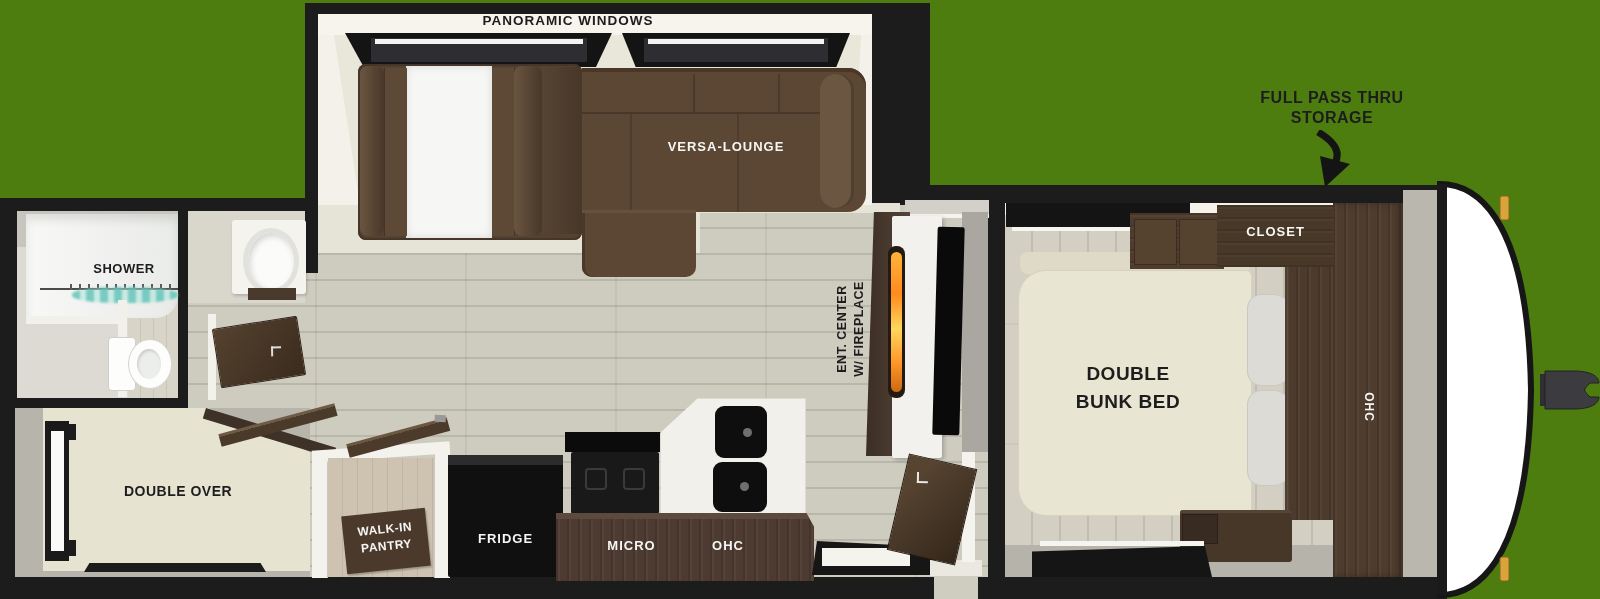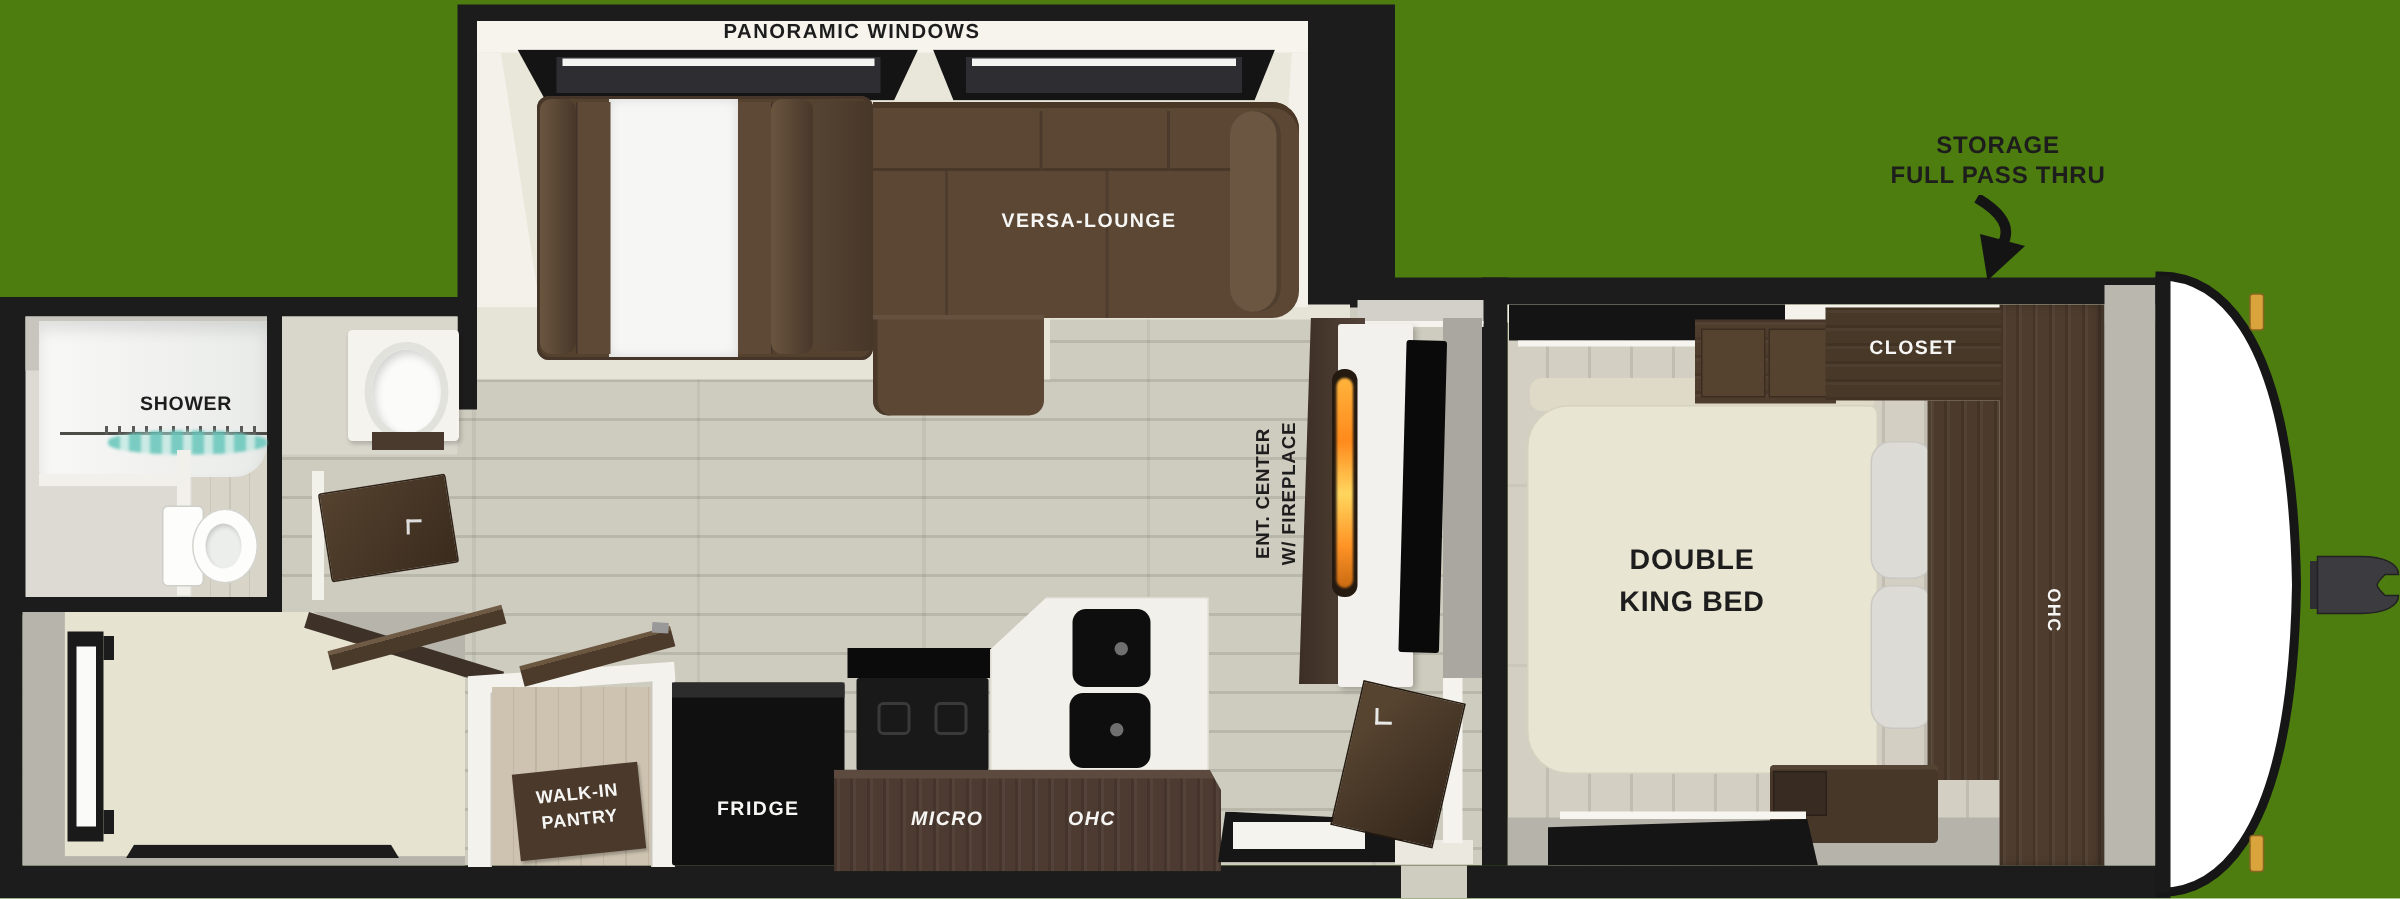--- a/index.html
+++ b/index.html
@@ -211,8 +211,8 @@
   </svg>
 
   <div class="abs lbl" style="left:1232px;top:88px;width:200px;font-size:16px;line-height:20px;">
+    <div>FULL PASS THRU</div>
     <div>STORAGE</div>
-    <div>FULL PASS THRU</div>
   </div>
   <svg class="abs" style="left:1290px;top:130px;" width="80" height="60" viewBox="0 0 80 60">
     <path d="M28,2 C45,12 51,22 45,33" stroke="#141414" stroke-width="7" fill="none"></path>

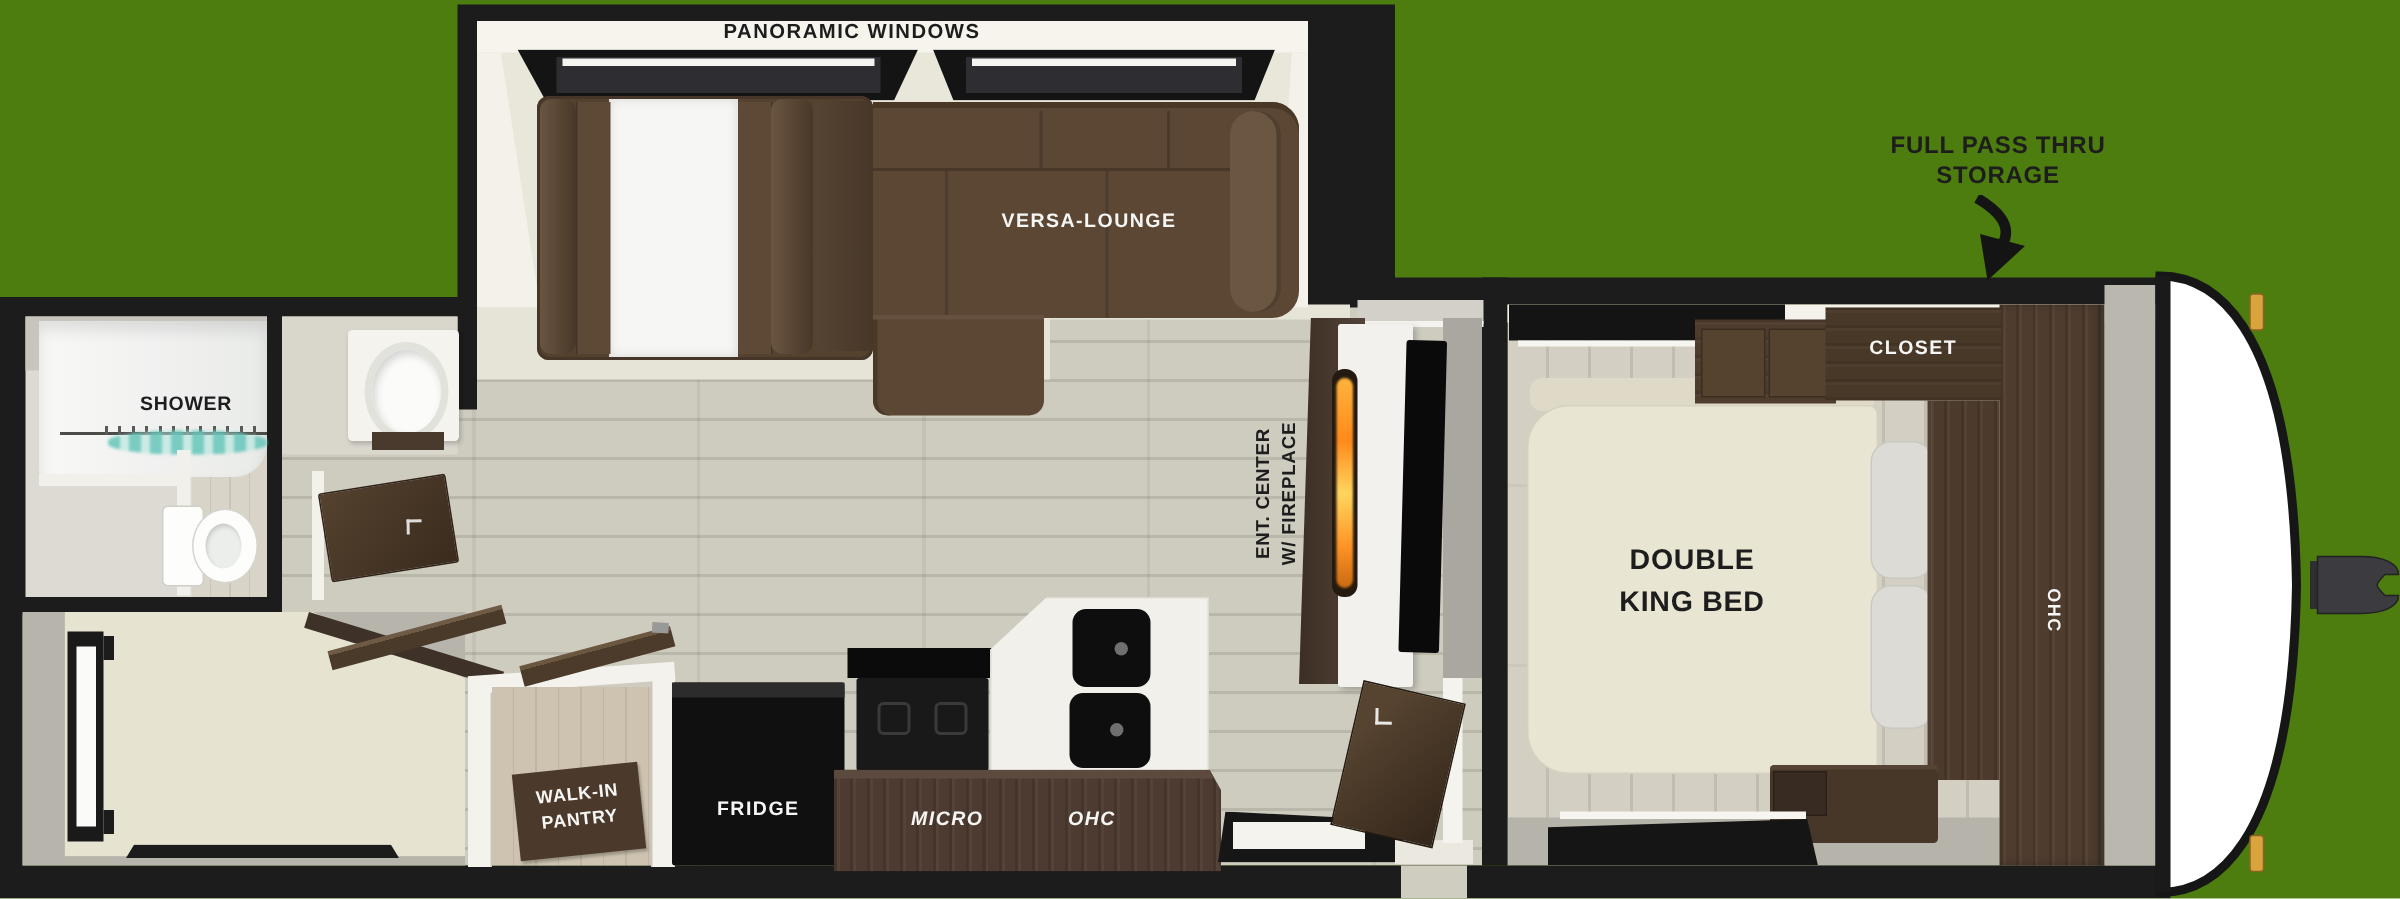--- a/index.html
+++ b/index.html
@@ -176,7 +176,7 @@
   <div class="abs" style="left:1018px;top:270px;width:232px;height:244px;background:#e9e5d3;border:1px solid #d6d2bf;border-radius:28px 6px 6px 28px;"></div>
   <div class="abs lbl" style="left:1028px;top:360px;width:200px;font-size:19px;line-height:28px;letter-spacing:.5px;">
     <div>DOUBLE</div>
-    <div>KING BED</div>
+    <div>BUNK BED</div>
   </div>
   <div class="abs" style="left:1247px;top:294px;width:40px;height:90px;background:#dcdbd5;border:1px solid #c9c8c2;border-radius:14px;"></div>
   <div class="abs" style="left:1247px;top:390px;width:40px;height:94px;background:#dcdbd5;border:1px solid #c9c8c2;border-radius:14px;"></div>

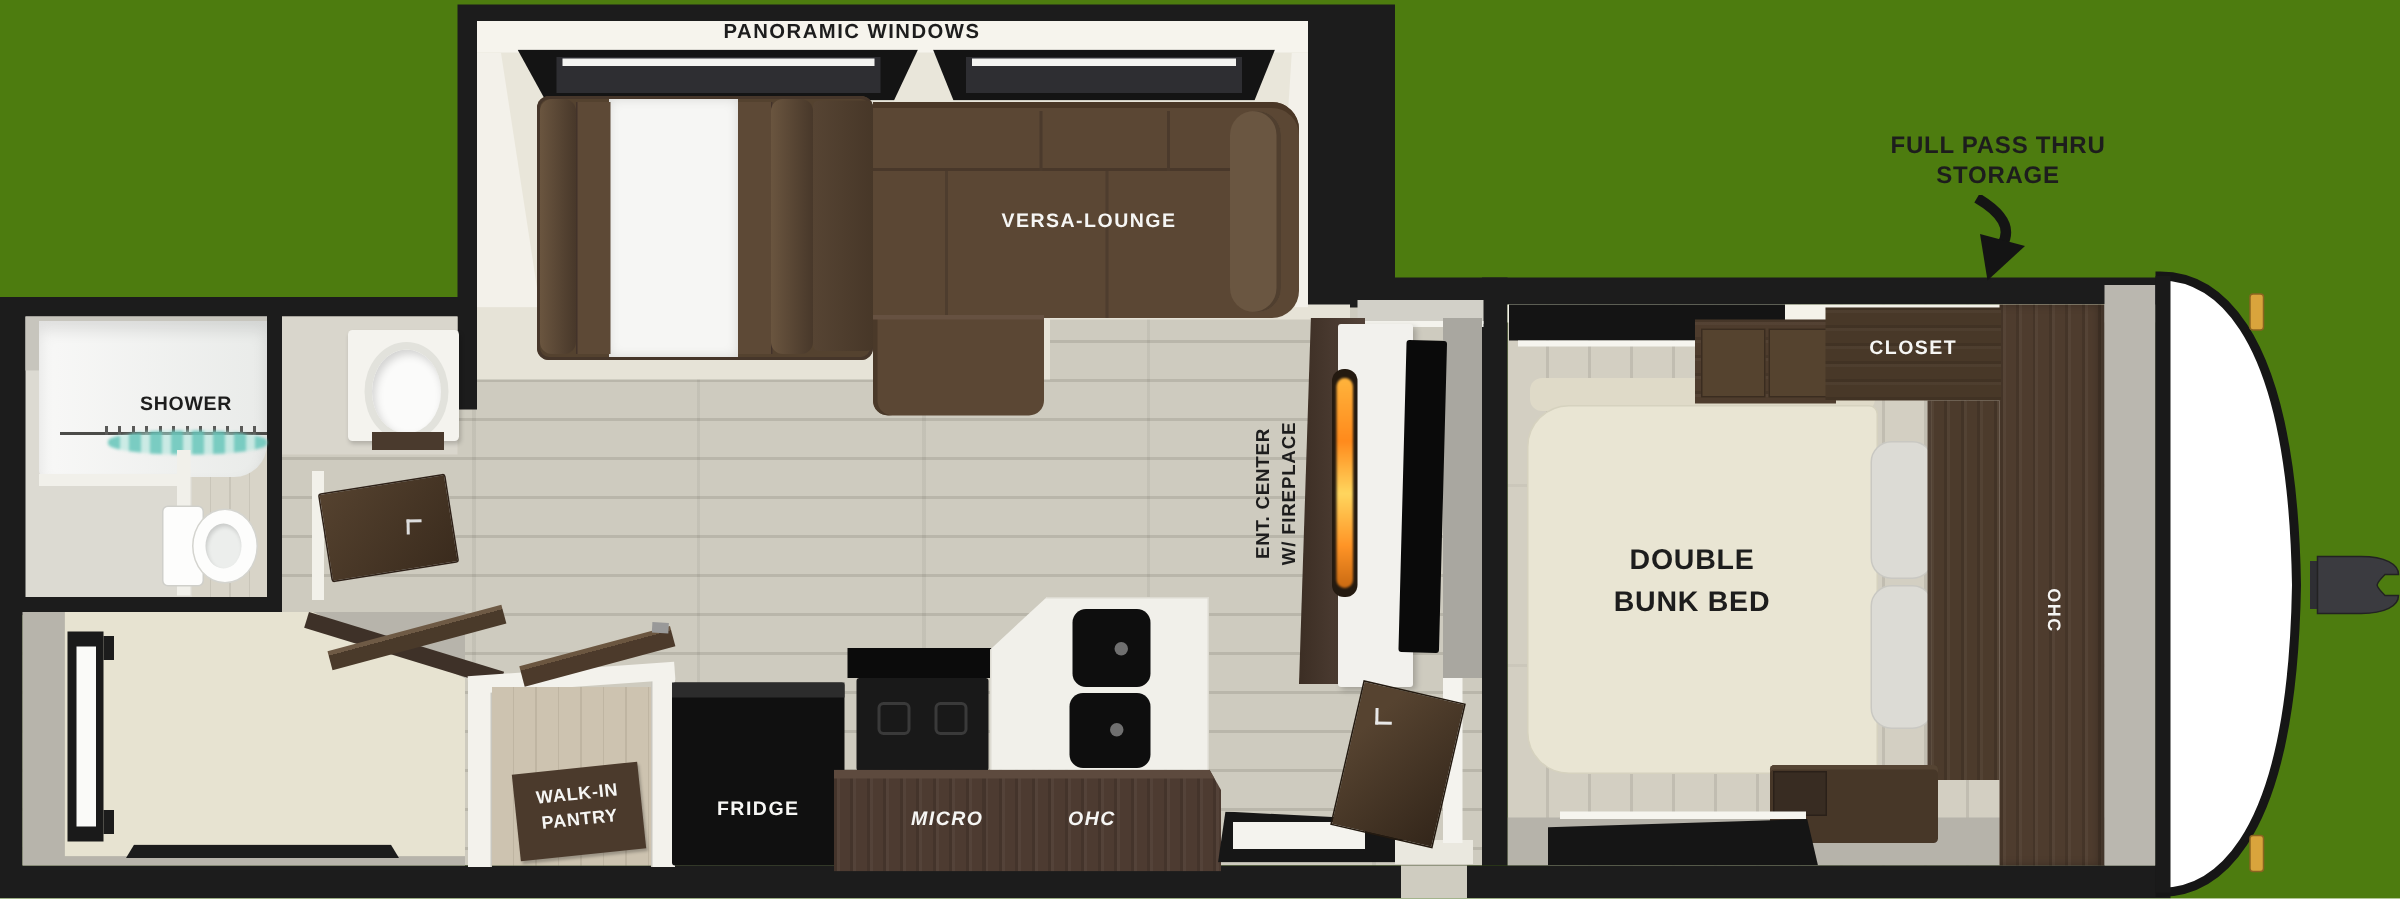--- a/index.html
+++ b/index.html
@@ -109,6 +109,7 @@
   <div class="abs wall" style="left:69px;top:540px;width:7px;height:16px;"></div>
   <div class="abs" style="left:84px;top:563px;width:182px;height:9px;background:#1c1c1c;clip-path:polygon(3% 0,97% 0,100% 100%,0 100%);"></div>
   <div class="abs lbl" style="left:68px;top:481px;width:220px;font-size:14px;line-height:20px;">
+    <div>DOUBLE OVER</div>
   </div>
 
   <div class="abs" style="left:312px;top:452px;width:16px;height:126px;background:#f3f2ec;box-shadow:inset -1px 0 0 #c9c7bf;"></div>

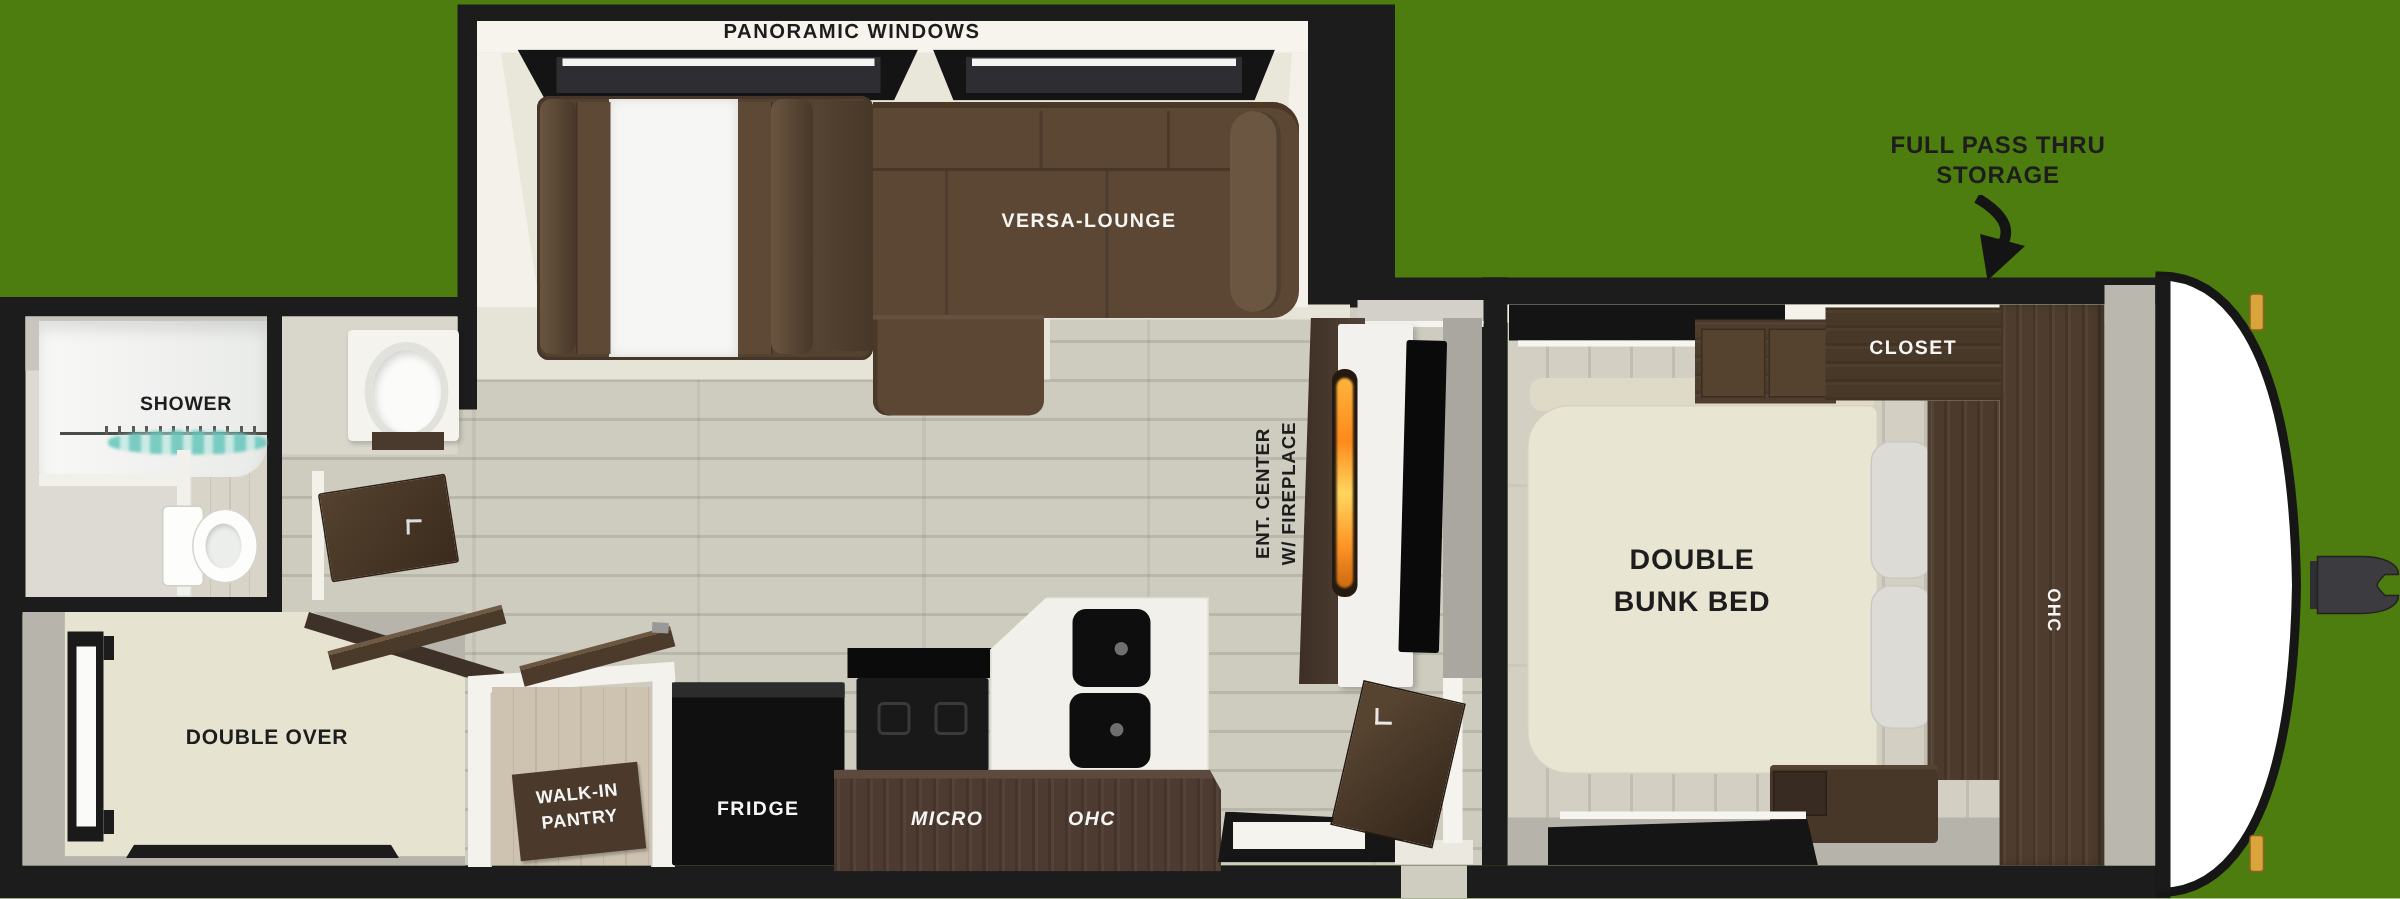--- a/index.html
+++ b/index.html
@@ -142,7 +142,7 @@
   <div class="abs" style="left:713px;top:462px;width:54px;height:50px;background:#0e0e0e;border-radius:9px;">
     <div class="abs" style="left:27px;top:20px;width:9px;height:9px;background:#6f6f6f;border-radius:50%;"></div>
   </div>
-  <div class="abs grain-v" style="left:556px;top:513px;width:258px;height:68px;background-color:#4d3b31;box-shadow:inset 0 6px 0 #5d4a3e;clip-path:polygon(0 0,97% 0,100% 20%,100% 100%,0 100%);font-style:italic;">
+  <div class="abs grain-v" style="left:556px;top:513px;width:258px;height:68px;background-color:#4d3b31;box-shadow:inset 0 6px 0 #5d4a3e;clip-path:polygon(0 0,97% 0,100% 20%,100% 100%,0 100%);">
     <div class="abs lbl-w" style="left:38px;top:25px;width:75px;font-size:13px;">MICRO</div>
     <div class="abs lbl-w" style="left:137px;top:25px;width:70px;font-size:13px;">OHC</div>
   </div>

